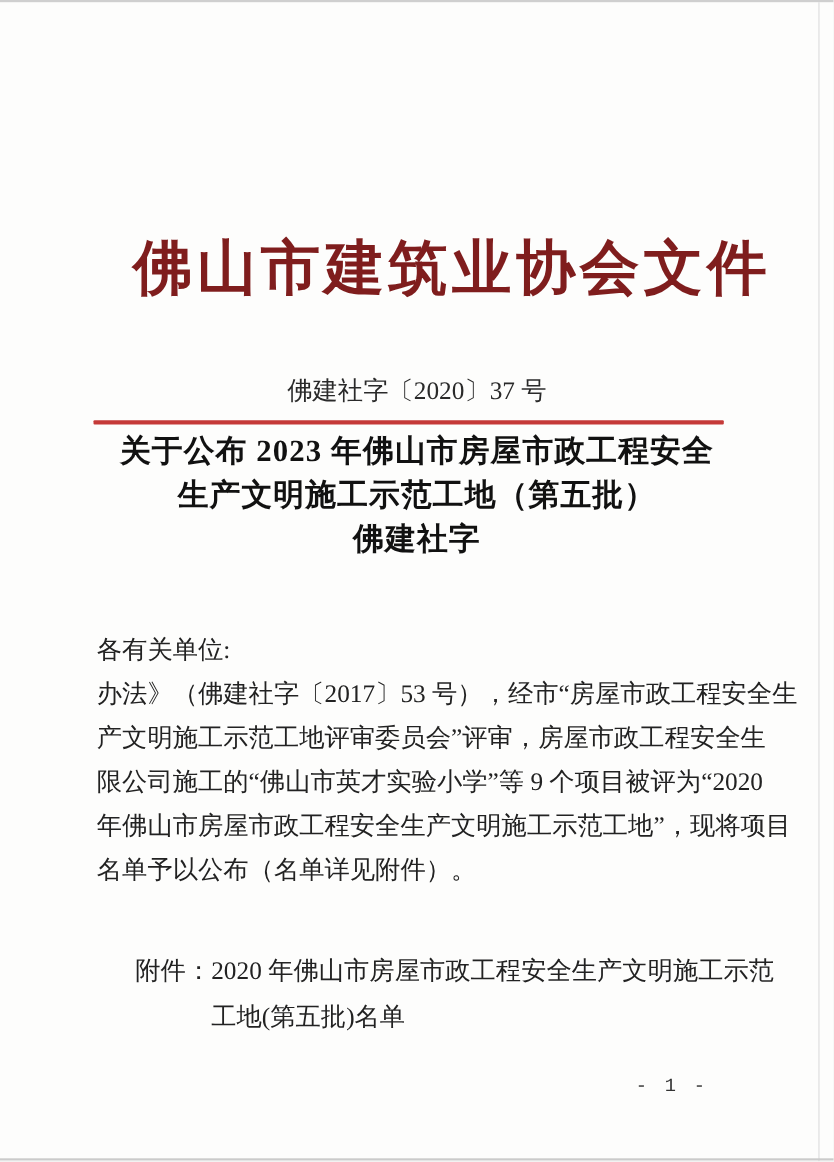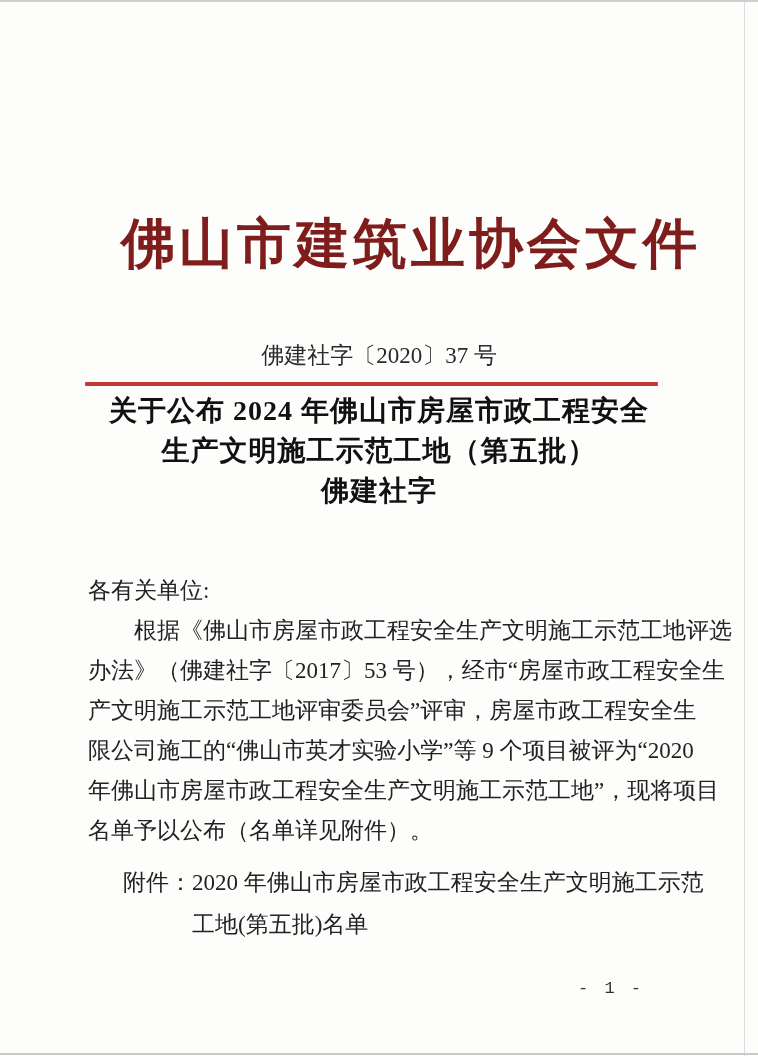--- a/index.html
+++ b/index.html
@@ -80,7 +80,7 @@
   <div class="red-rule" style="background: rgb(197, 58, 56);"></div>
 
   <div class="doc-title">
-    <div>关于公布 2024 年佛山市房屋市政工程安全</div>
+    <div>关于公布 2023 年佛山市房屋市政工程安全</div>
     <div>生产文明施工示范工地（第五批）</div>
     <div>佛建社字</div>
   </div>

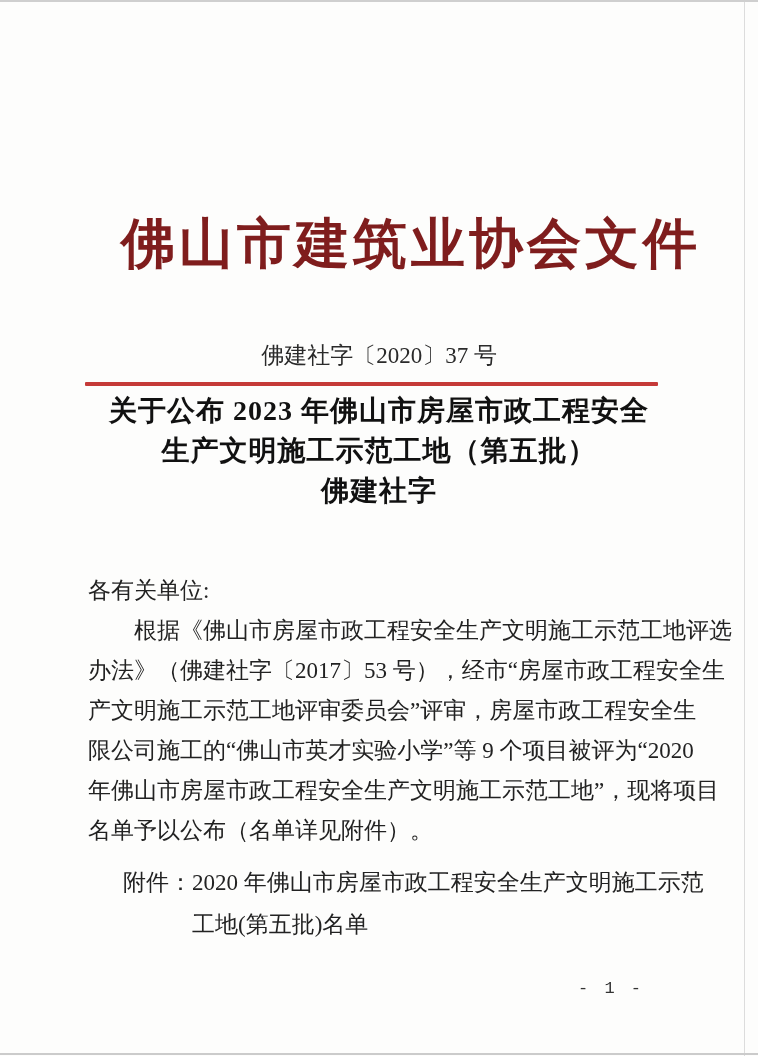--- a/index.html
+++ b/index.html
@@ -87,7 +87,6 @@
 
   <div class="body-block">
     <div class="body-line">各有关单位:</div>
-    <div class="body-line indent-first">根据《佛山市房屋市政工程安全生产文明施工示范工地评选</div>
     <div class="body-line">办法》（佛建社字〔2017〕53 号），经市“房屋市政工程安全生</div>
     <div class="body-line">产文明施工示范工地评审委员会”评审，房屋市政工程安全生</div>
     <div class="body-line">限公司施工的“佛山市英才实验小学”等 9 个项目被评为“2020</div>

